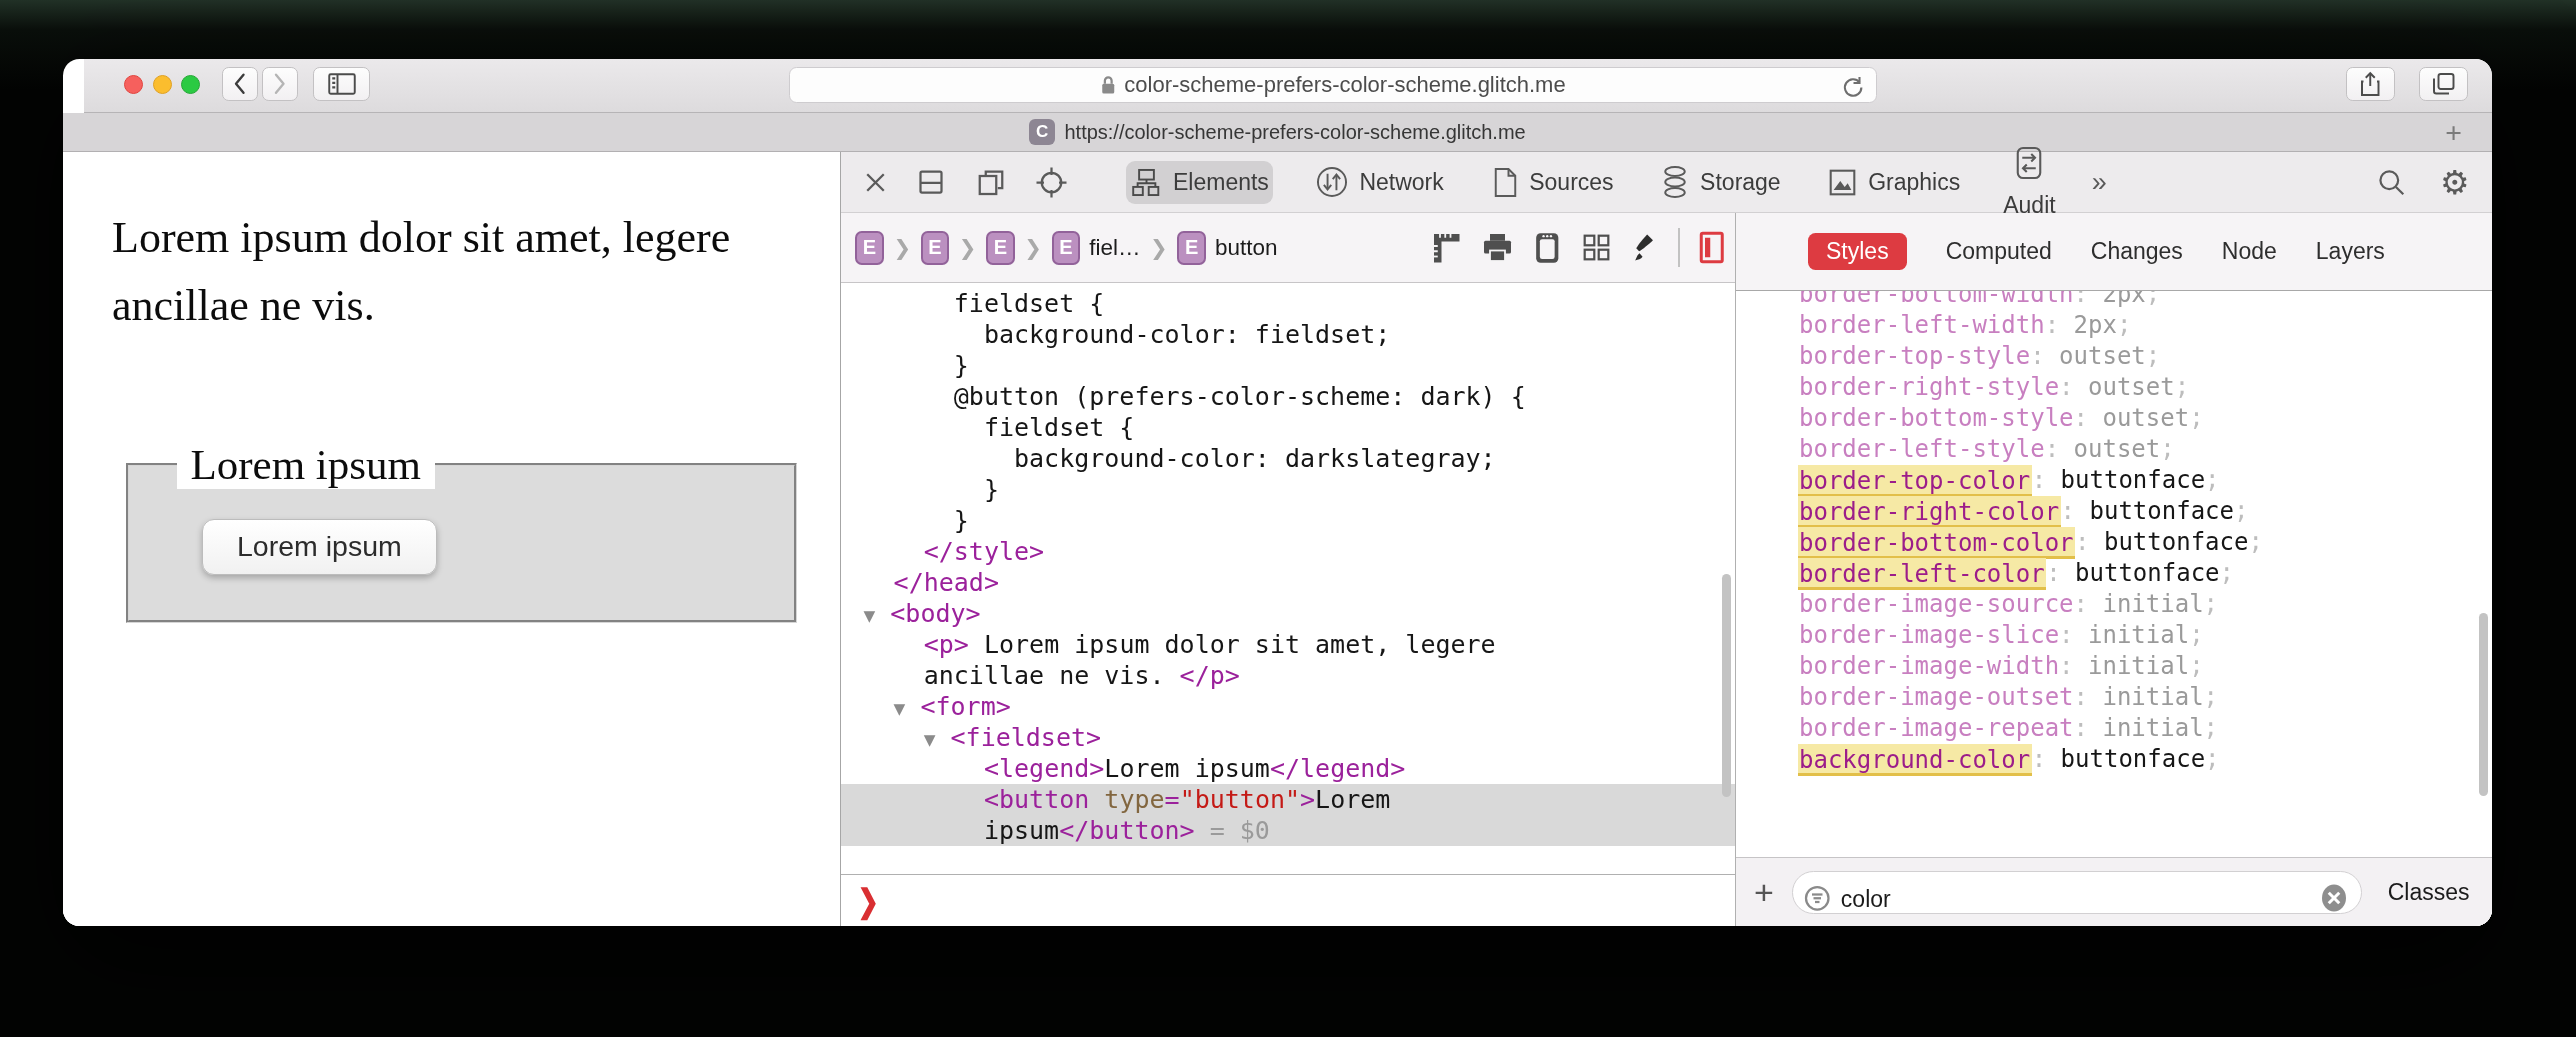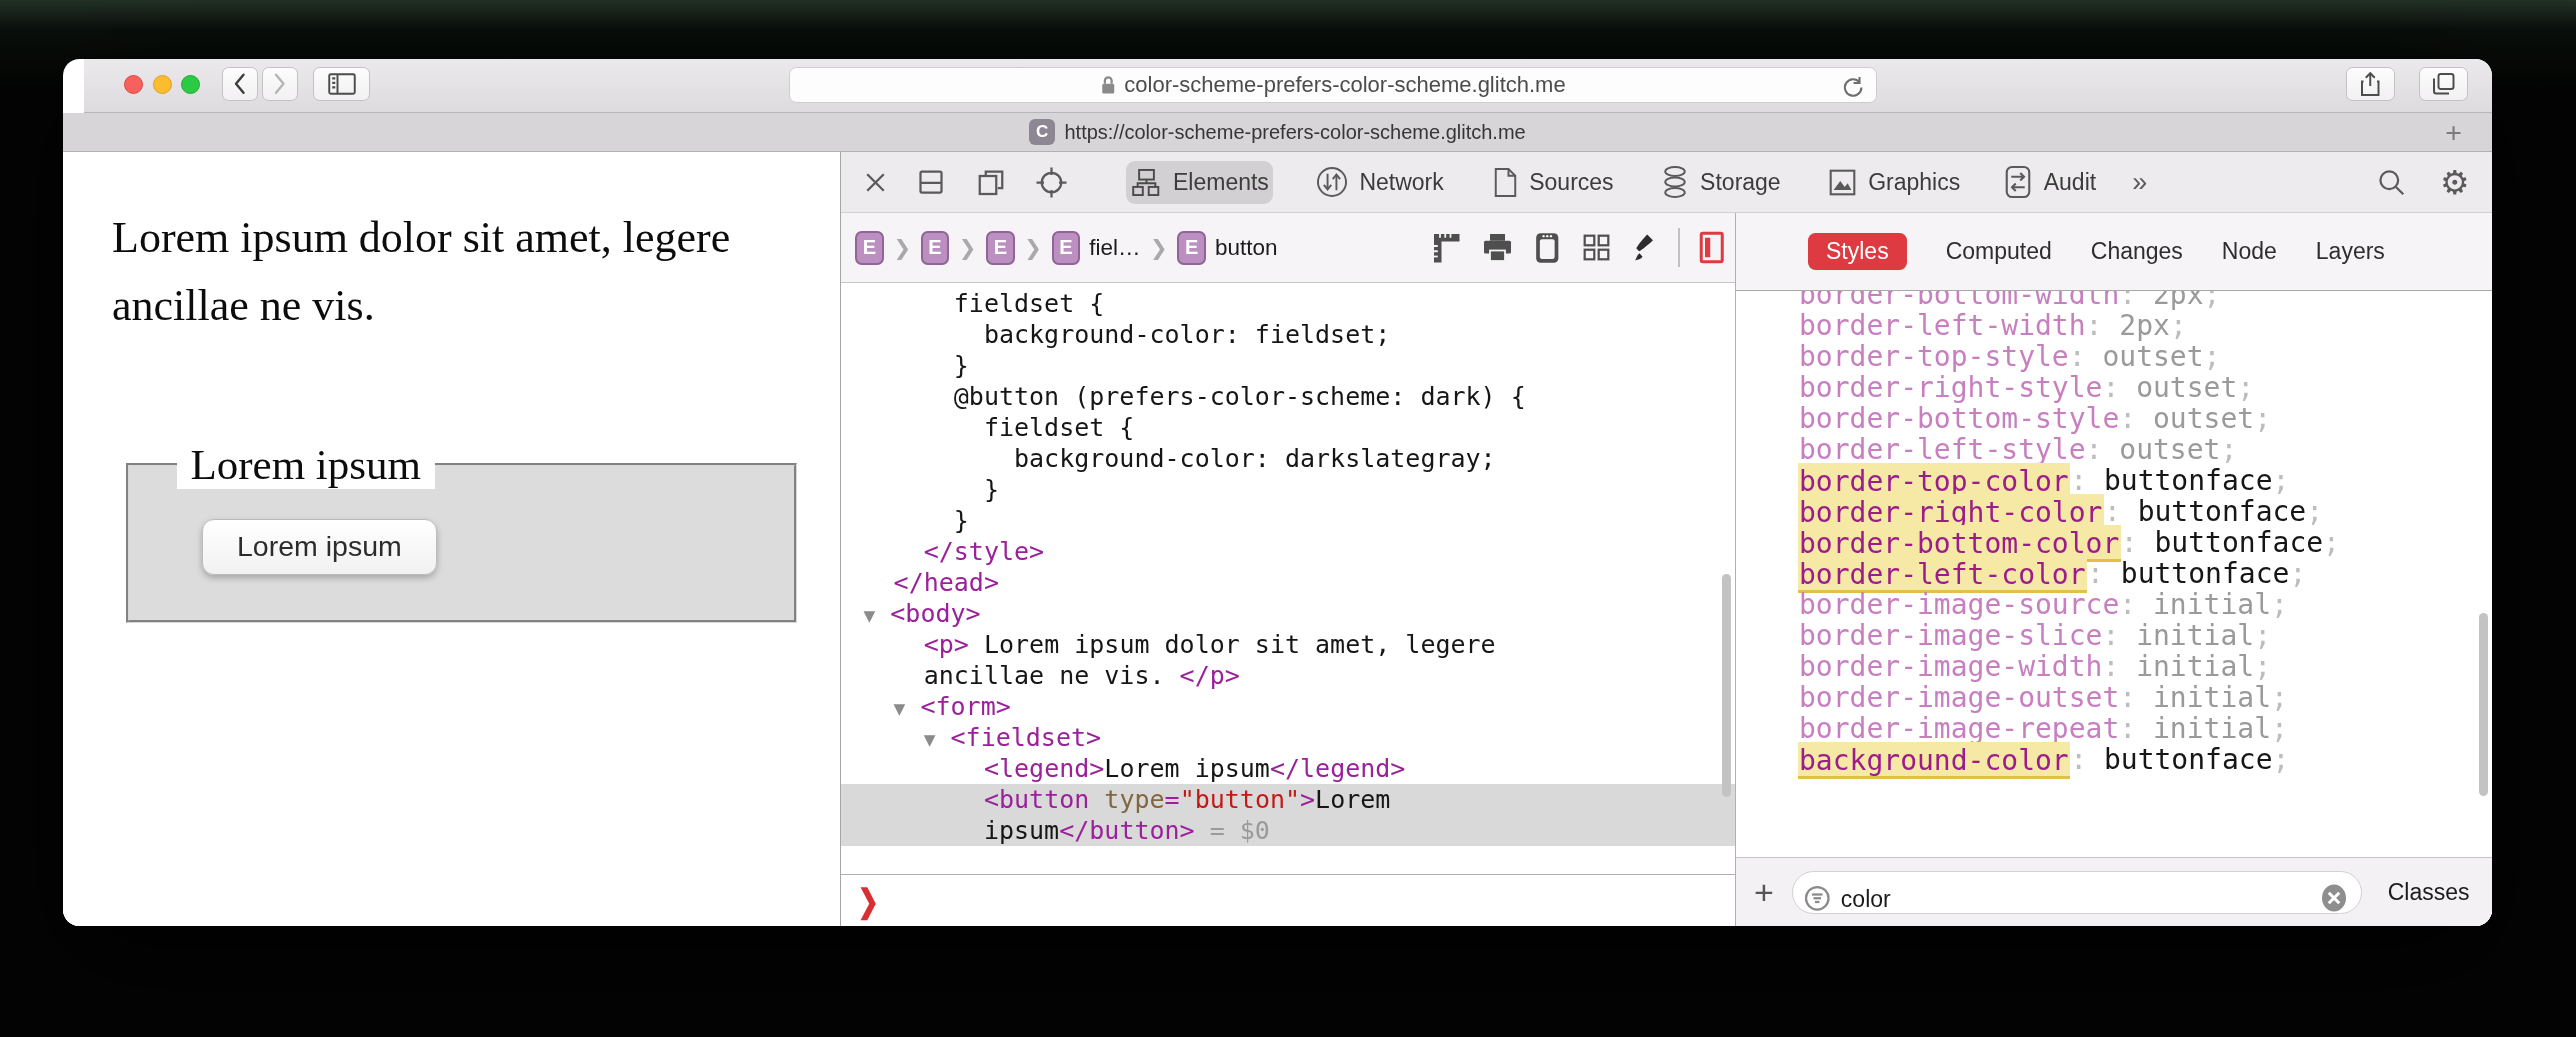--- a/index.html
+++ b/index.html
@@ -294,7 +294,7 @@
               </span>
           <span>Graphics</span>
         </div>
-        <div class="dt-tab" style="margin-right:36px;">
+        <div class="dt-tab" style="margin-right:36px;flex-direction:column;">
           <span>
                 <svg width="30" height="36" viewBox="0 0 40 48">
                   <rect x="5" y="4" width="30" height="40" rx="7" fill="none" stroke="#5a5a5a" stroke-width="2.8"></rect>

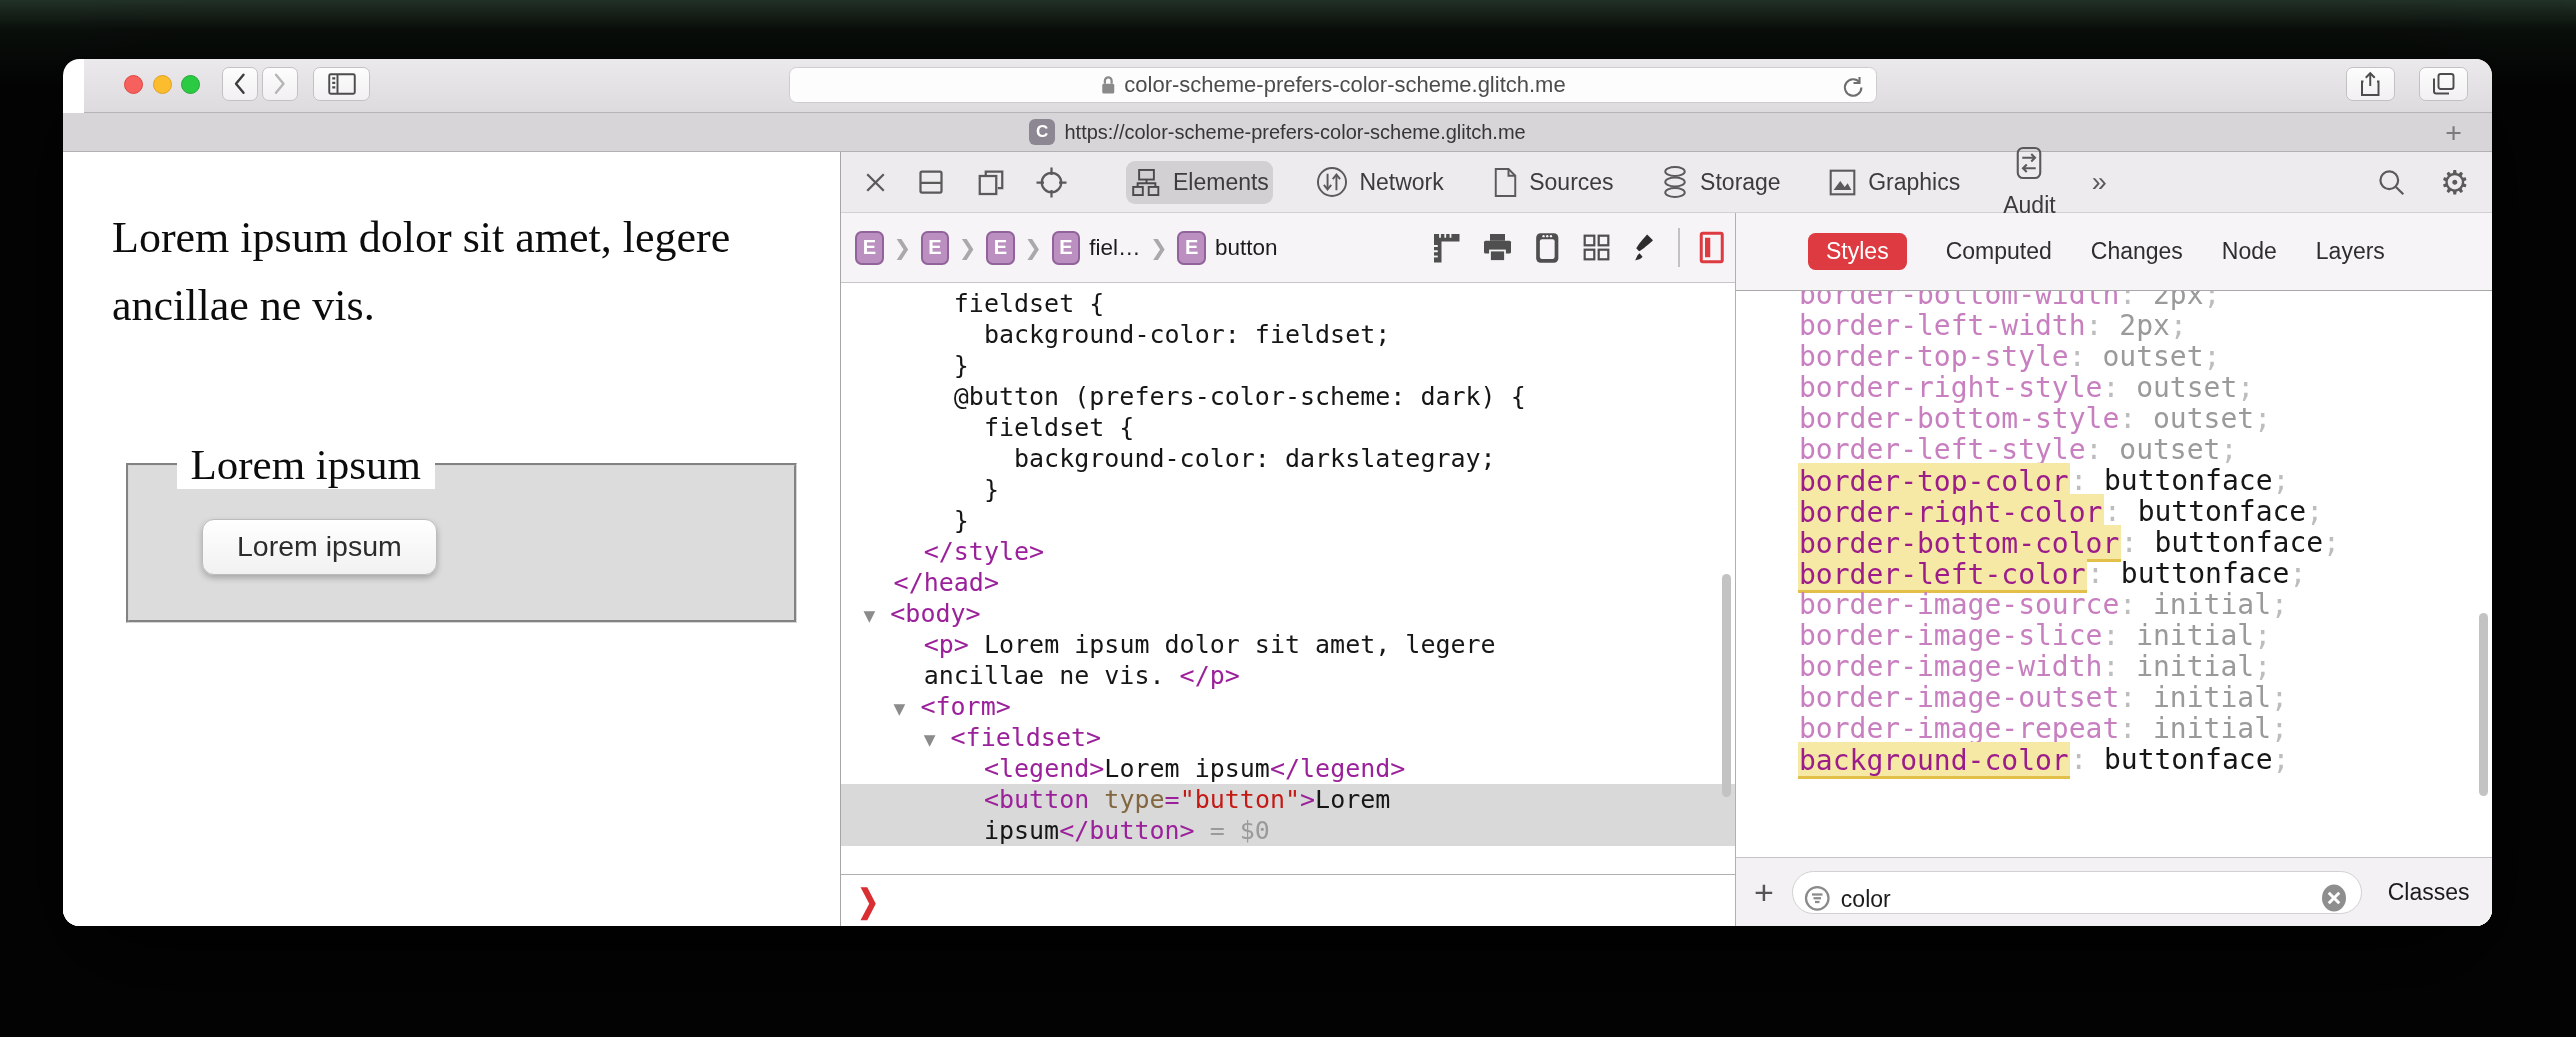--- a/index.html
+++ b/index.html
@@ -103,7 +103,7 @@
   .sty-tab{flex:0 0 auto;}
   .sty-tab.active{background:#dd3b41;color:#fff;border-radius:7.5px;padding:5.2px 18px;}
   #props-list{flex:1;position:relative;overflow:hidden;padding:0 0 0 63px;
-    font-family:"DejaVu Sans Mono","Liberation Mono",monospace;font-size:28px;line-height:31px;}
+    font-family:"DejaVu Sans Mono","Liberation Mono",monospace;font-size:24px;line-height:31px;}
   #props-inner{margin-top:-12px;}
   .prop-row{white-space:pre;height:31px;}
   .pn{color:#c87fc0;}

